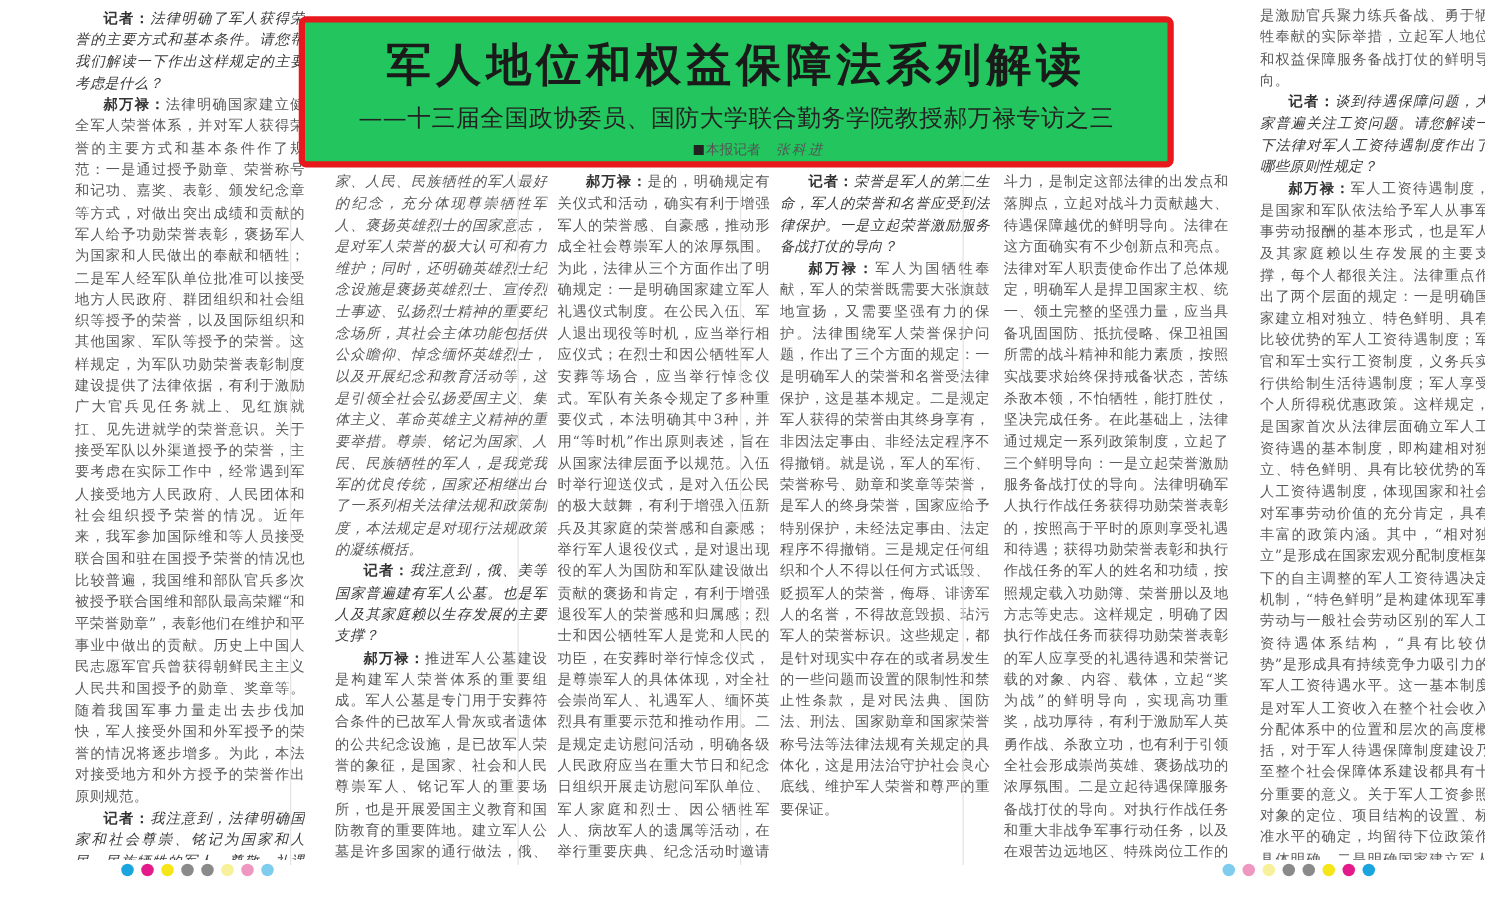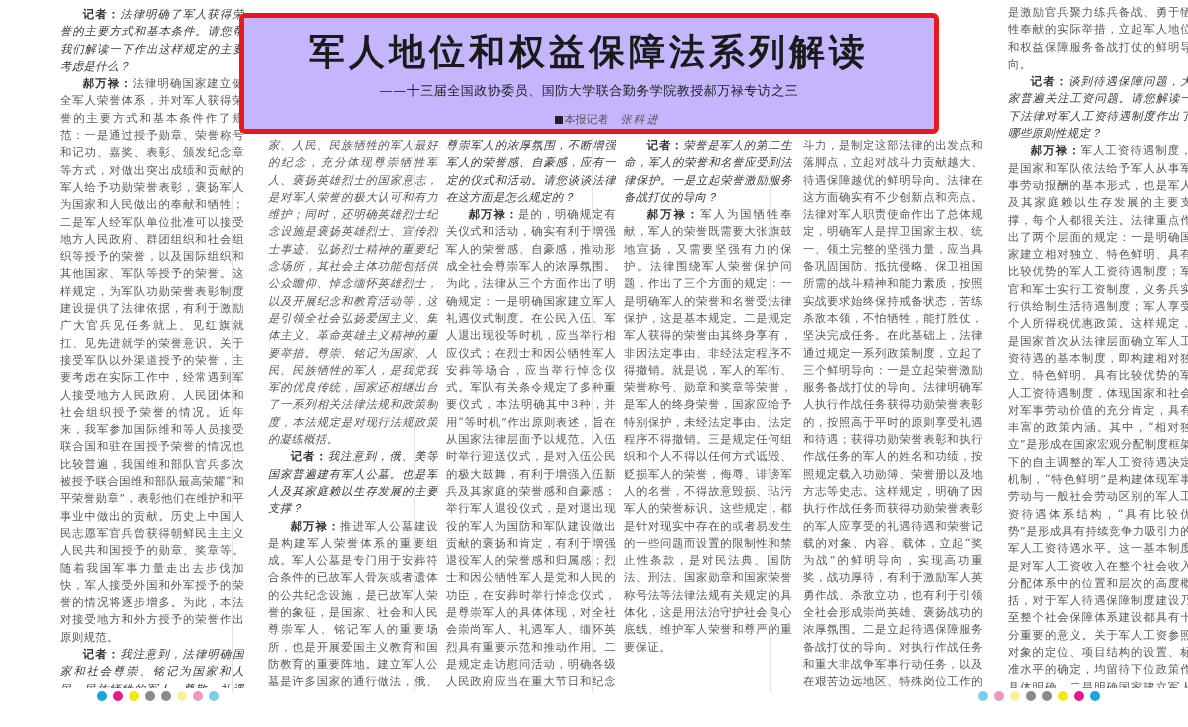--- a/index.html
+++ b/index.html
@@ -24,7 +24,7 @@
 
   #headline-box {
     position:absolute; left:239px; top:13px; width:700px; height:121px;
-    border:5px solid #e8191c; border-radius:6px; background:#c4b5fd; box-sizing:border-box;
+    border:5px solid #e8191c; border-radius:6px; background:#22c55e; box-sizing:border-box;
   }
   #title {
     position:absolute; left:0; right:0; top:10px; text-align:center;

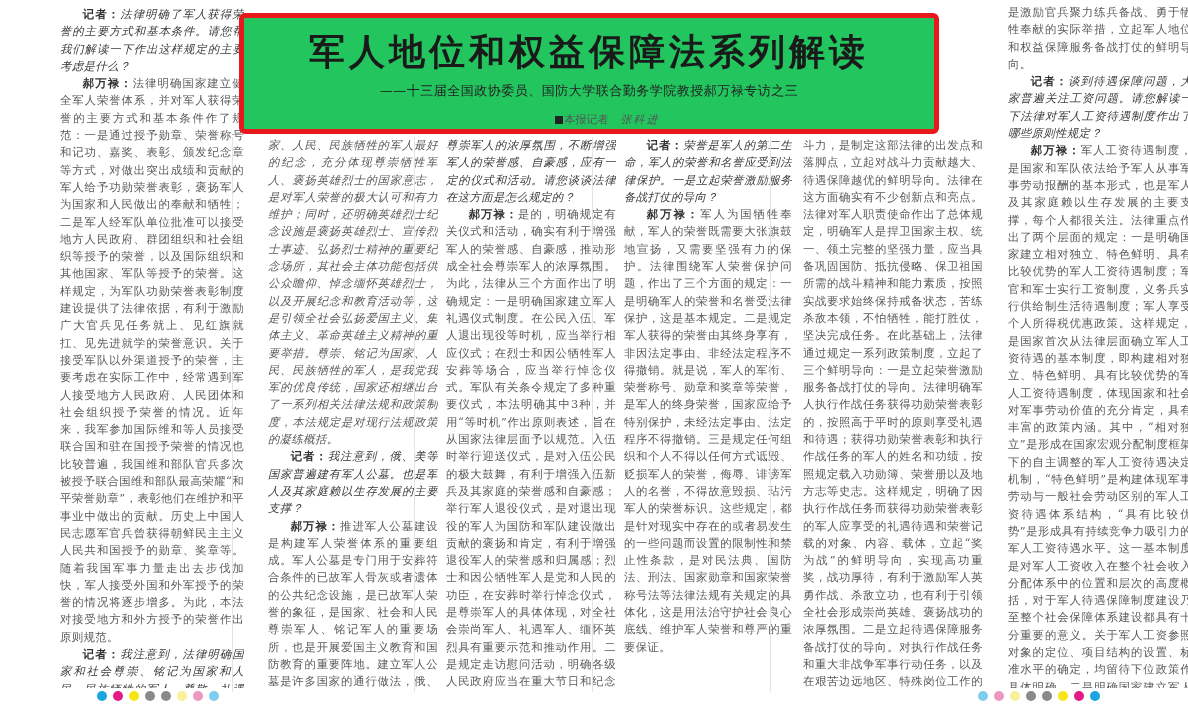--- a/index.html
+++ b/index.html
@@ -33,7 +33,7 @@
   }
   #subtitle {
     position:absolute; left:0; right:0; top:64px; text-align:center;
-    font-family:"DejaVu Serif","Liberation Serif",serif; font-size:13px; color:#222; letter-spacing:0.5px;
+    font-family:"DejaVu Serif","Liberation Serif",serif; font-size:19px; color:#222; letter-spacing:0.5px;
   }
   #byline {
     position:absolute; left:0; right:0; top:94px; text-align:center;

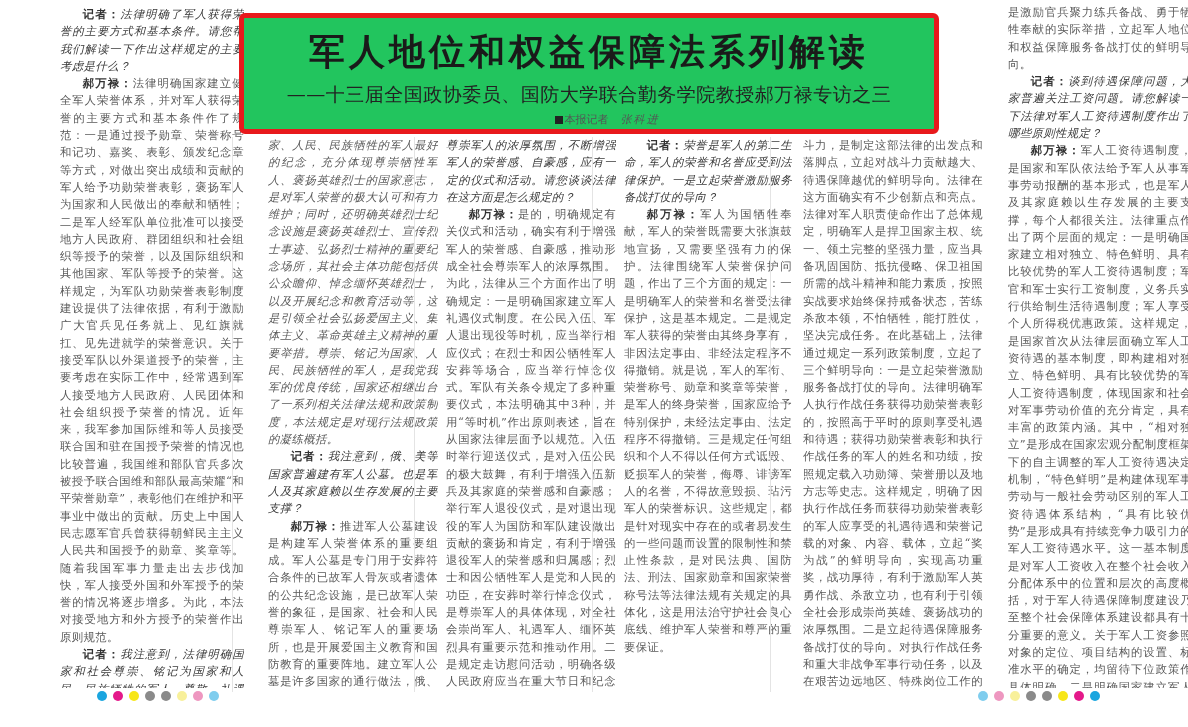--- a/index.html
+++ b/index.html
@@ -63,7 +63,6 @@
   </div>
 <div class="rule" style="left:414px"></div>
 <div id="c3" class="col">
-    <p style="text-indent: 0px;"><span class="q">尊崇军人的浓厚氛围，不断增强军人的荣誉感、自豪感，应有一定的仪式和活动。请您谈谈法律在这方面是怎么规定的？</span></p>
     <p><span class="spk">郝万禄：</span><span>是的，明确规定有关仪式和活动，确实有利于增强军人的荣誉感、自豪感，推动形成全社会尊崇军人的浓厚氛围。为此，法律从三个方面作出了明确规定：一是明确国家建立军人礼遇仪式制度。在公民入伍、军人退出现役等时机，应当举行相应仪式；在烈士和因公牺牲军人安葬等场合，应当举行悼念仪式。军队有关条令规定了多种重要仪式，本法明确其中3种，并用“等时机”作出原则表述，旨在从国家法律层面予以规范。入伍时举行迎送仪式，是对入伍公民的极大鼓舞，有利于增强入伍新兵及其家庭的荣誉感和自豪感；举行军人退役仪式，是对退出现役的军人为国防和军队建设做出贡献的褒扬和肯定，有利于增强退役军人的荣誉感和归属感；烈士和因公牺牲军人是党和人民的功臣，在安葬时举行悼念仪式，是尊崇军人的具体体现，对全社会崇尚军人、礼遇军人、缅怀英烈具有重要示范和推动作用。二是规定走访慰问活动，明确各级人民政府应当在重大节日和纪念日组织开展走访慰问军队单位、军人家庭和烈士、因公牺牲军人、病故军人的遗属等活动，在举行重要庆典、纪念活动时邀请军人、军人家属和烈士、因公牺牲军人、病故军人的遗属代表参加，这也是我党我军的优良传统和成熟做法。三是规定悬挂光荣牌和送喜报，明确地方人民政府应当为军人和烈士、因公牺牲军人、病故军人的遗属的家庭悬挂光荣牌；军人获得功勋荣誉表彰，由当地人民政府有关部门和军事机关给其家庭送喜报，并组织做好宣</span></p>
   </div>
 <div class="rule" style="left:592px"></div>

